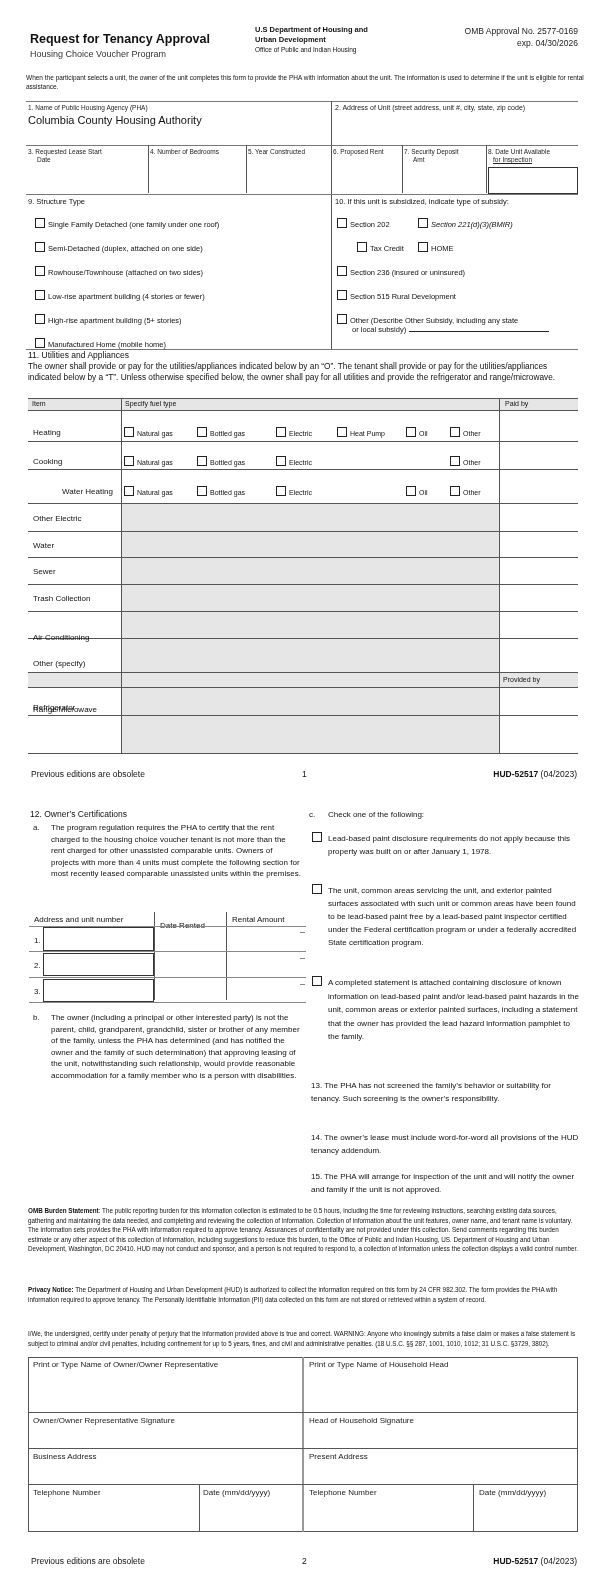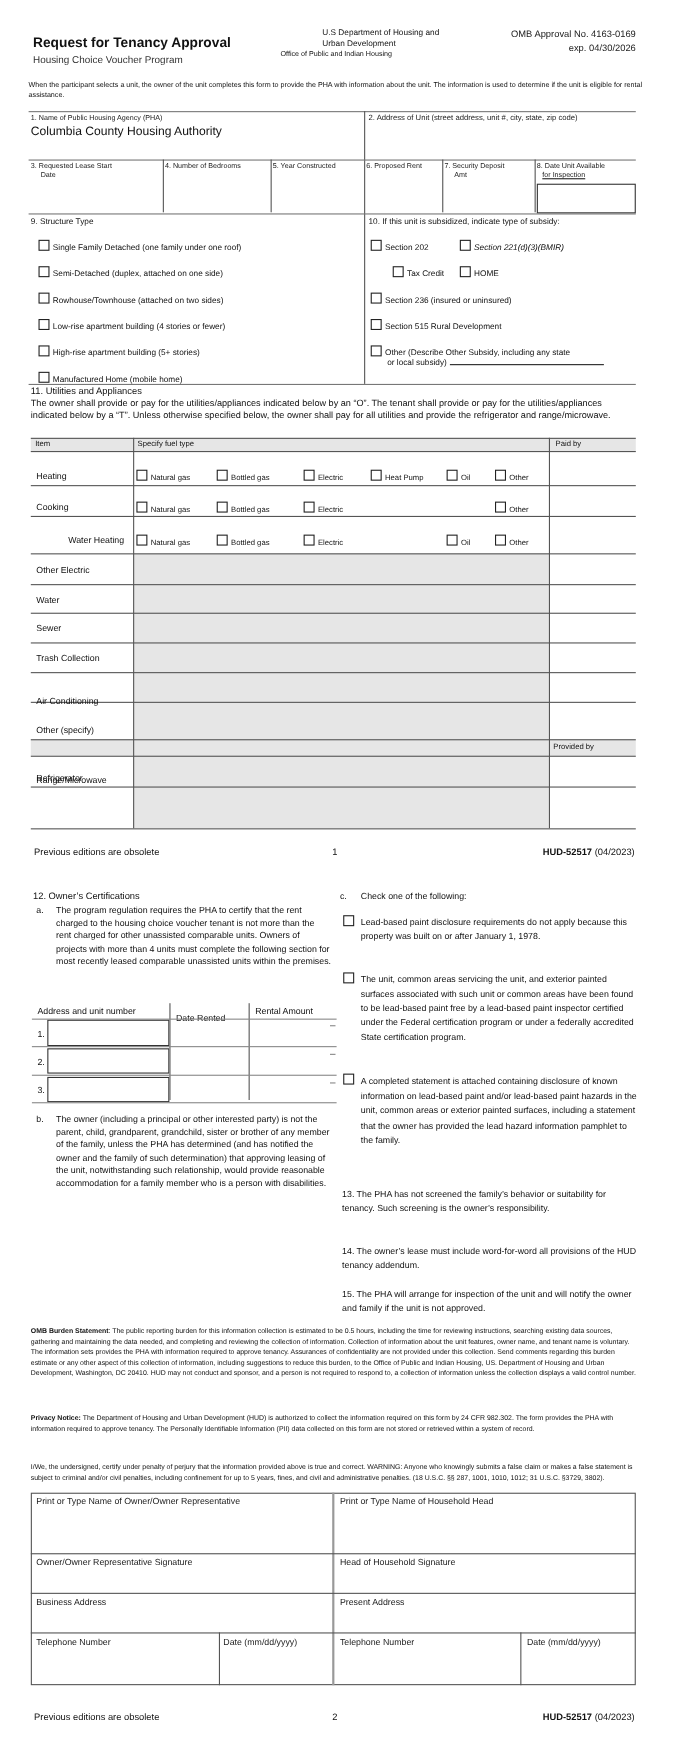--- a/index.html
+++ b/index.html
@@ -11,7 +11,7 @@
   .vr { position: absolute; width: 1px; background: #555; }
   .hdr-title { left: 30px; top: 32px; font-size: 12.5px; font-weight: bold; }
   .hdr-sub { left: 30px; top: 49px; font-size: 9px; color: #333; }
-  .hud-dept { left: 255px; top: 25px; font-size: 7.5px; font-weight: normal; line-height: 10px; width: 150px; margin-left: 38px; }
+  .hud-dept { left: 255px; top: 25px; font-size: 7.5px; font-weight: bold; line-height: 10px; width: 150px; }
   .hud-office { left: 255px; top: 46px; font-size: 6.5px; }
   .omb { right: 34px; top: 25px; font-size: 8.5px; text-align: right; line-height: 12px; color: #222; }
   .intro { left: 26px; top: 73px; width: 560px; font-size: 6.5px; line-height: 9px; }

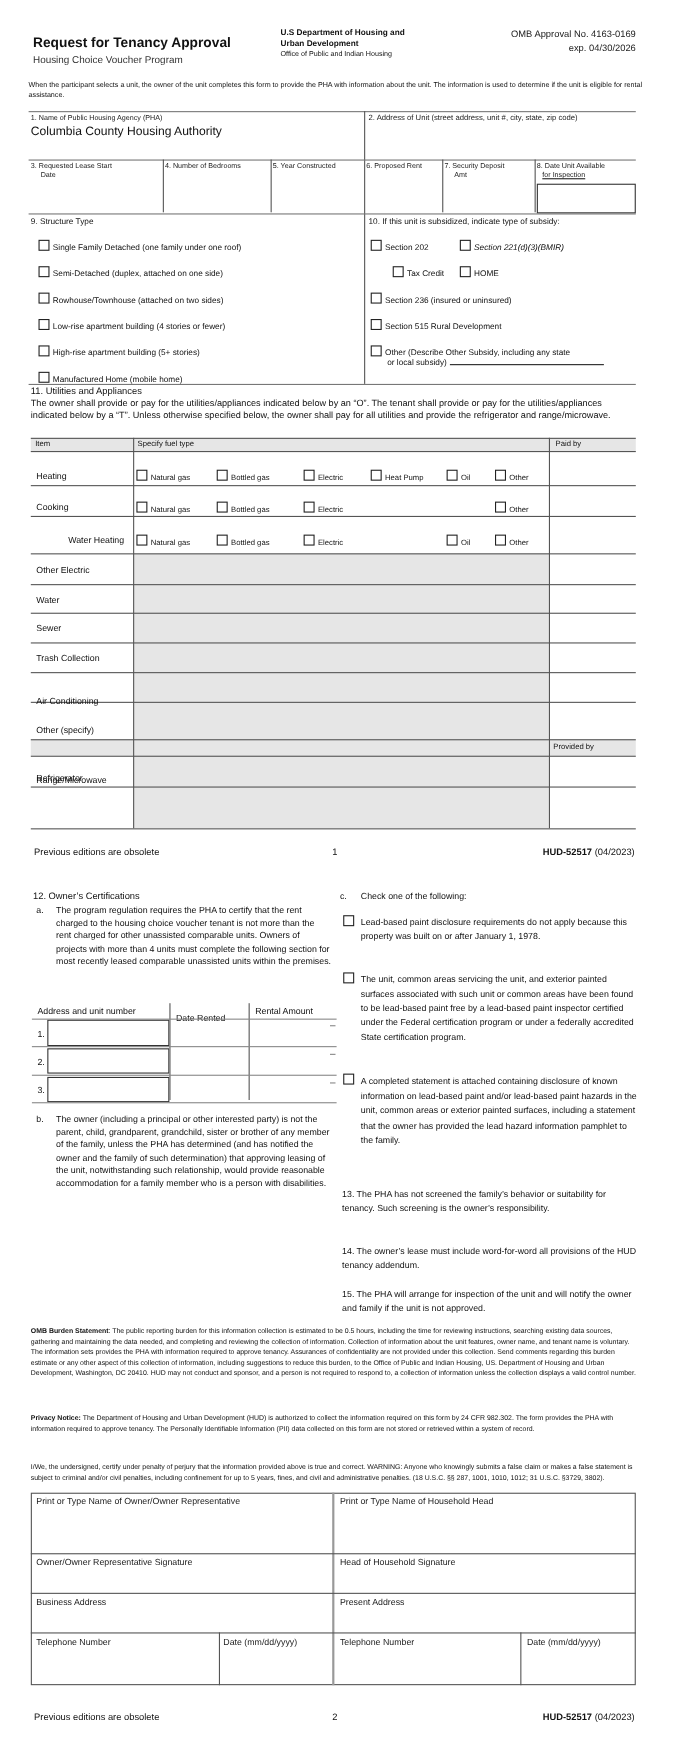--- a/index.html
+++ b/index.html
@@ -40,7 +40,7 @@
 </div>
 <div class="abs hud-office">Office of Public and Indian Housing</div>
 <div class="abs omb">
-  <div>OMB Approval No. 4163-0169</div>
+  <div>OMB Approval No. 2577-0169</div>
   <div>exp. 04/30/2026</div>
 </div>
 <div class="abs intro">When the participant selects a unit, the owner of the unit completes this form to provide the PHA with information about the unit. The information is used to determine if the unit is eligible for rental assistance.</div>

